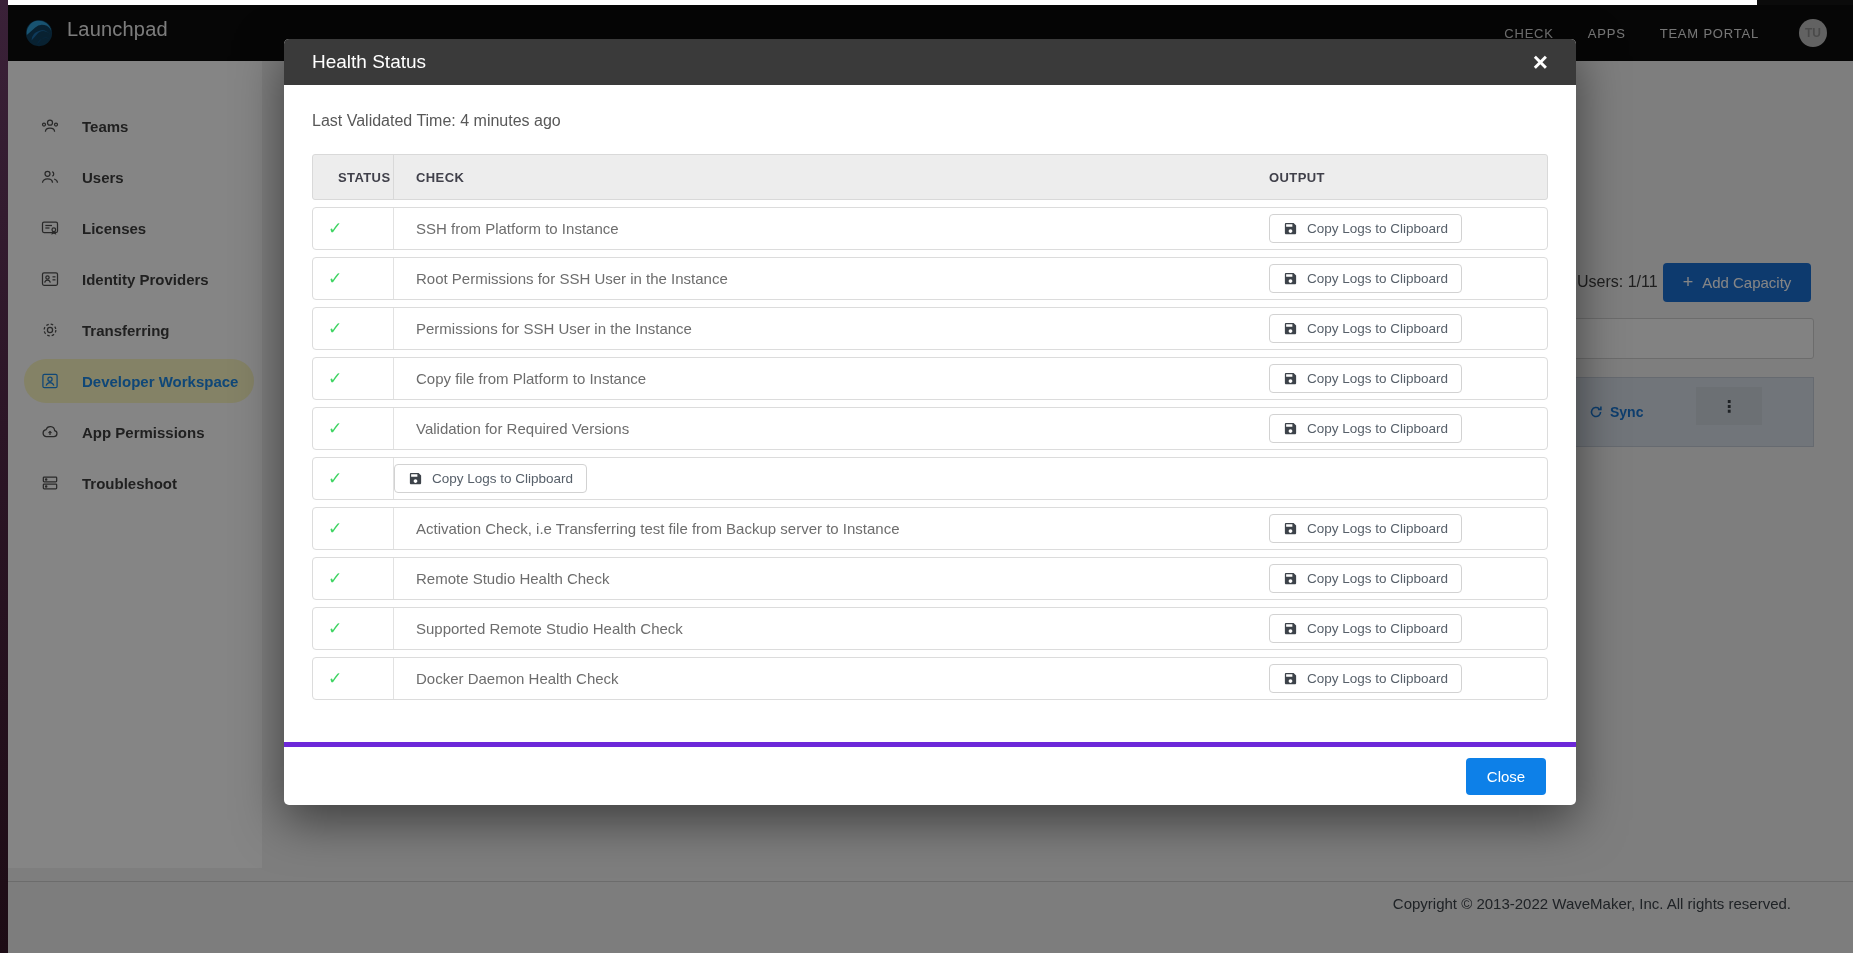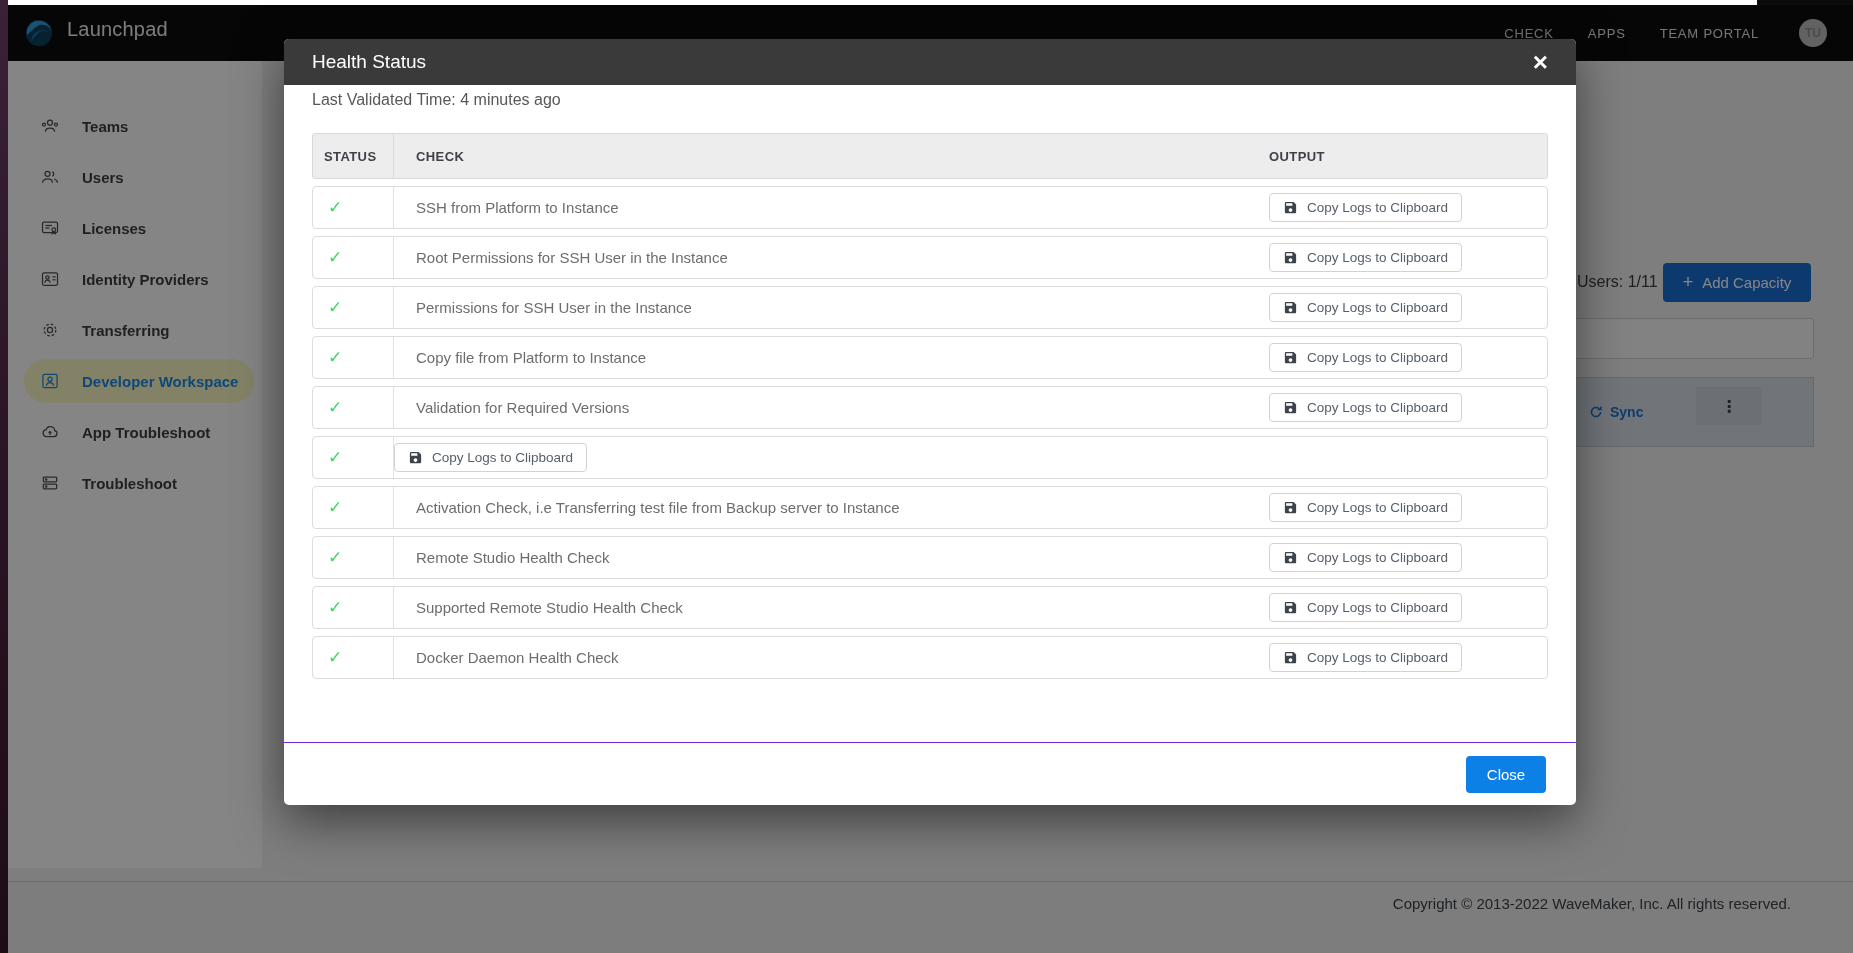--- a/index.html
+++ b/index.html
@@ -63,7 +63,7 @@
   .modal-title { color: #fff; font-size: 19px; }
   .modal-close { margin-left: auto; color: #fff; font-size: 26px; font-weight: bold; line-height: 20px; cursor: pointer; }
   .modal-body { position: absolute; left: 0; top: 46px; right: 0; bottom: 63px; padding: 0 28px; }
-  .last-validated { margin-top: 6px; font-size: 16px; color: #585858; }
+  .last-validated { margin-top: 27px; font-size: 16px; color: #585858; }
   .htable { margin-top: 24px; }
   .thead { height: 46px; background: #ededed; border: 1px solid #d9d9d9; border-radius: 3px;
            display: flex; align-items: stretch; font-size: 13px; font-weight: bold;

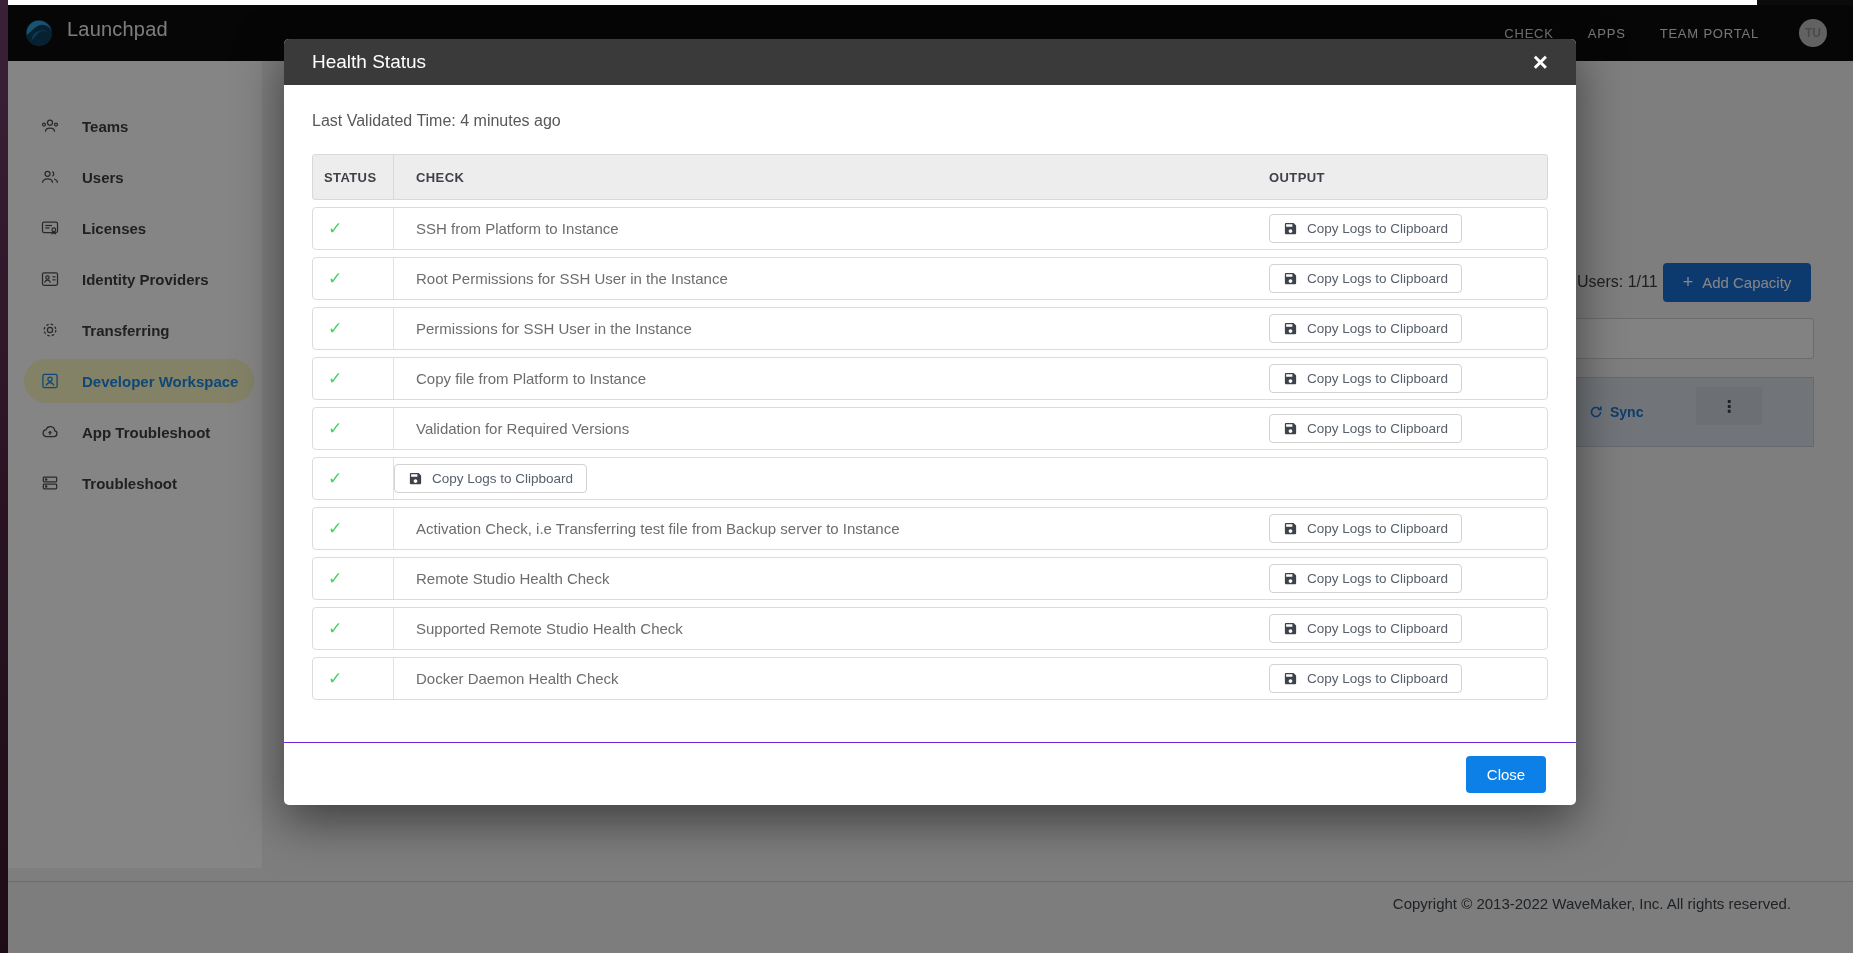--- a/index.html
+++ b/index.html
@@ -69,7 +69,7 @@
            display: flex; align-items: stretch; font-size: 13px; font-weight: bold;
            color: #40404a; letter-spacing: .4px; }
   .th { display: flex; align-items: center; }
-  .th-status { width: 81px; padding-left: 11px; border-right: 1px solid #d9d9d9; }
+  .th-status { width: 81px; padding-left: 25px; border-right: 1px solid #d9d9d9; }
   .th-check { flex: 1; padding-left: 22px; }
   .th-output { width: 278px; }
   .hrow { margin-top: 7px; height: 43px; background: #fff; border: 1px solid #dcdcdc;

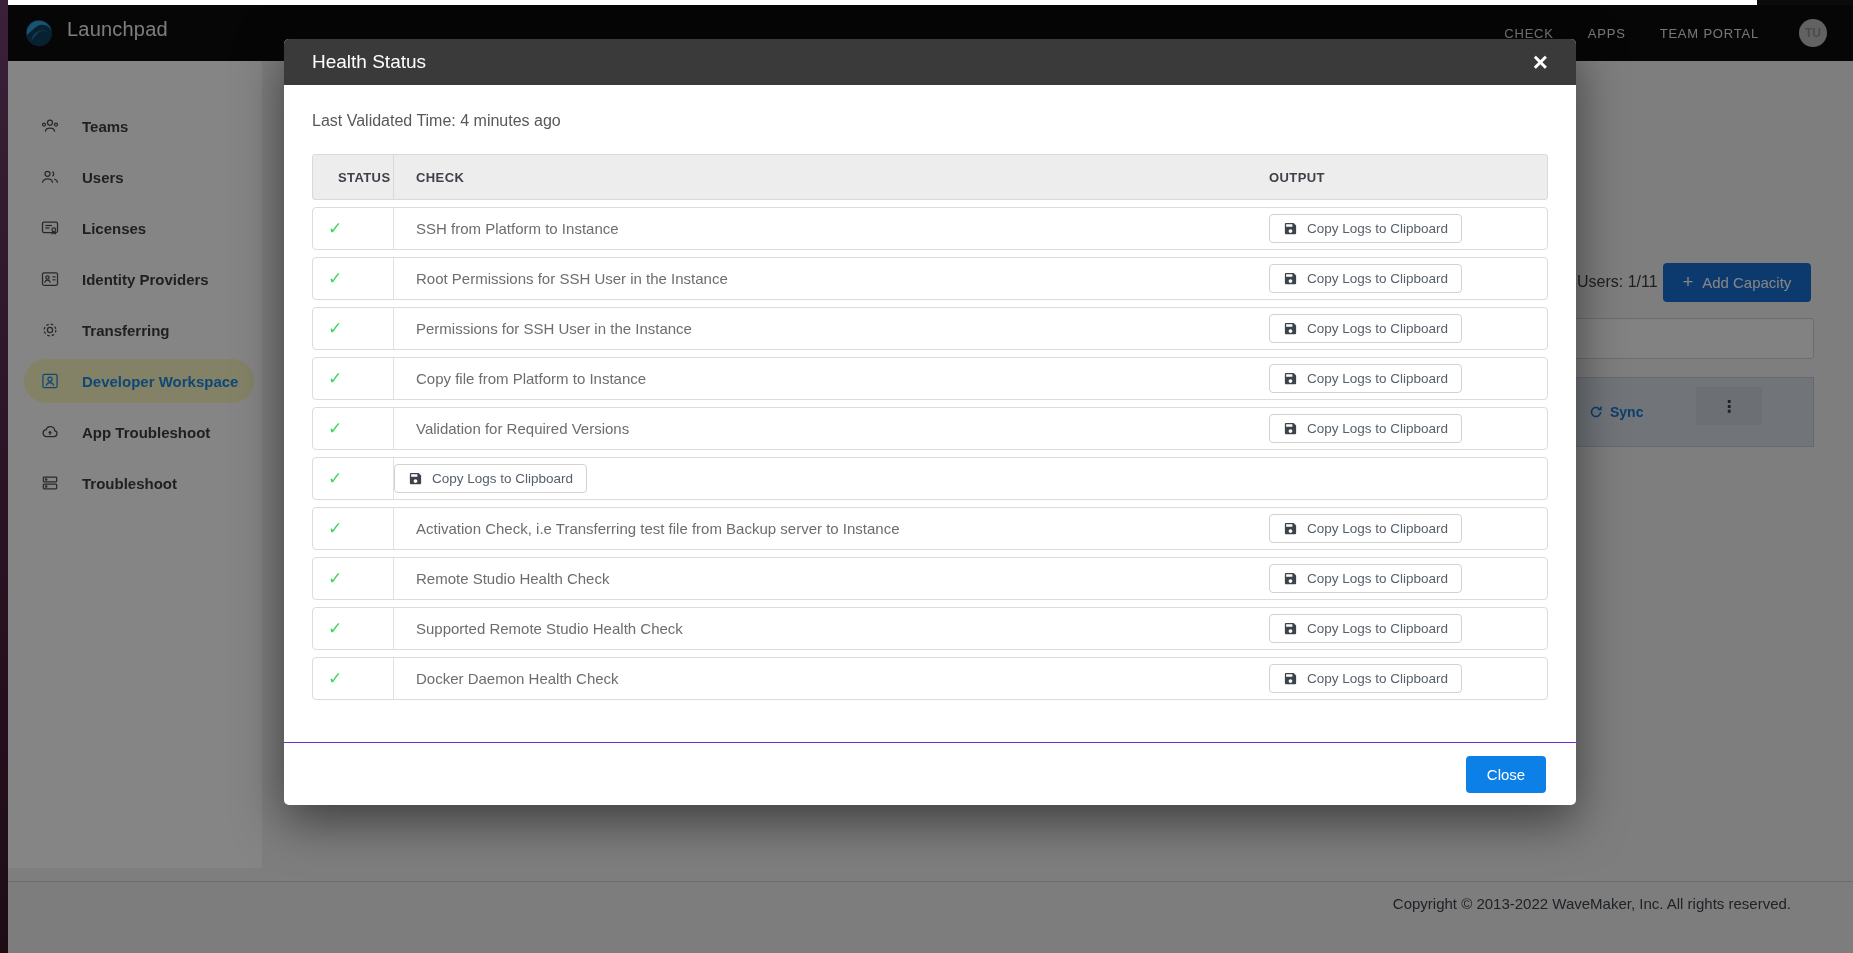--- a/index.html
+++ b/index.html
@@ -176,7 +176,7 @@
             <path d="M12 15.5v-4"></path>
             <path d="M10.3 13.2 12 11.5l1.7 1.7"></path>
           </svg>
-          <span>App Troubleshoot</span>
+          <span>App Permissions</span>
         </div>
         <div class="side-item">
           <svg viewBox="0 0 24 24">

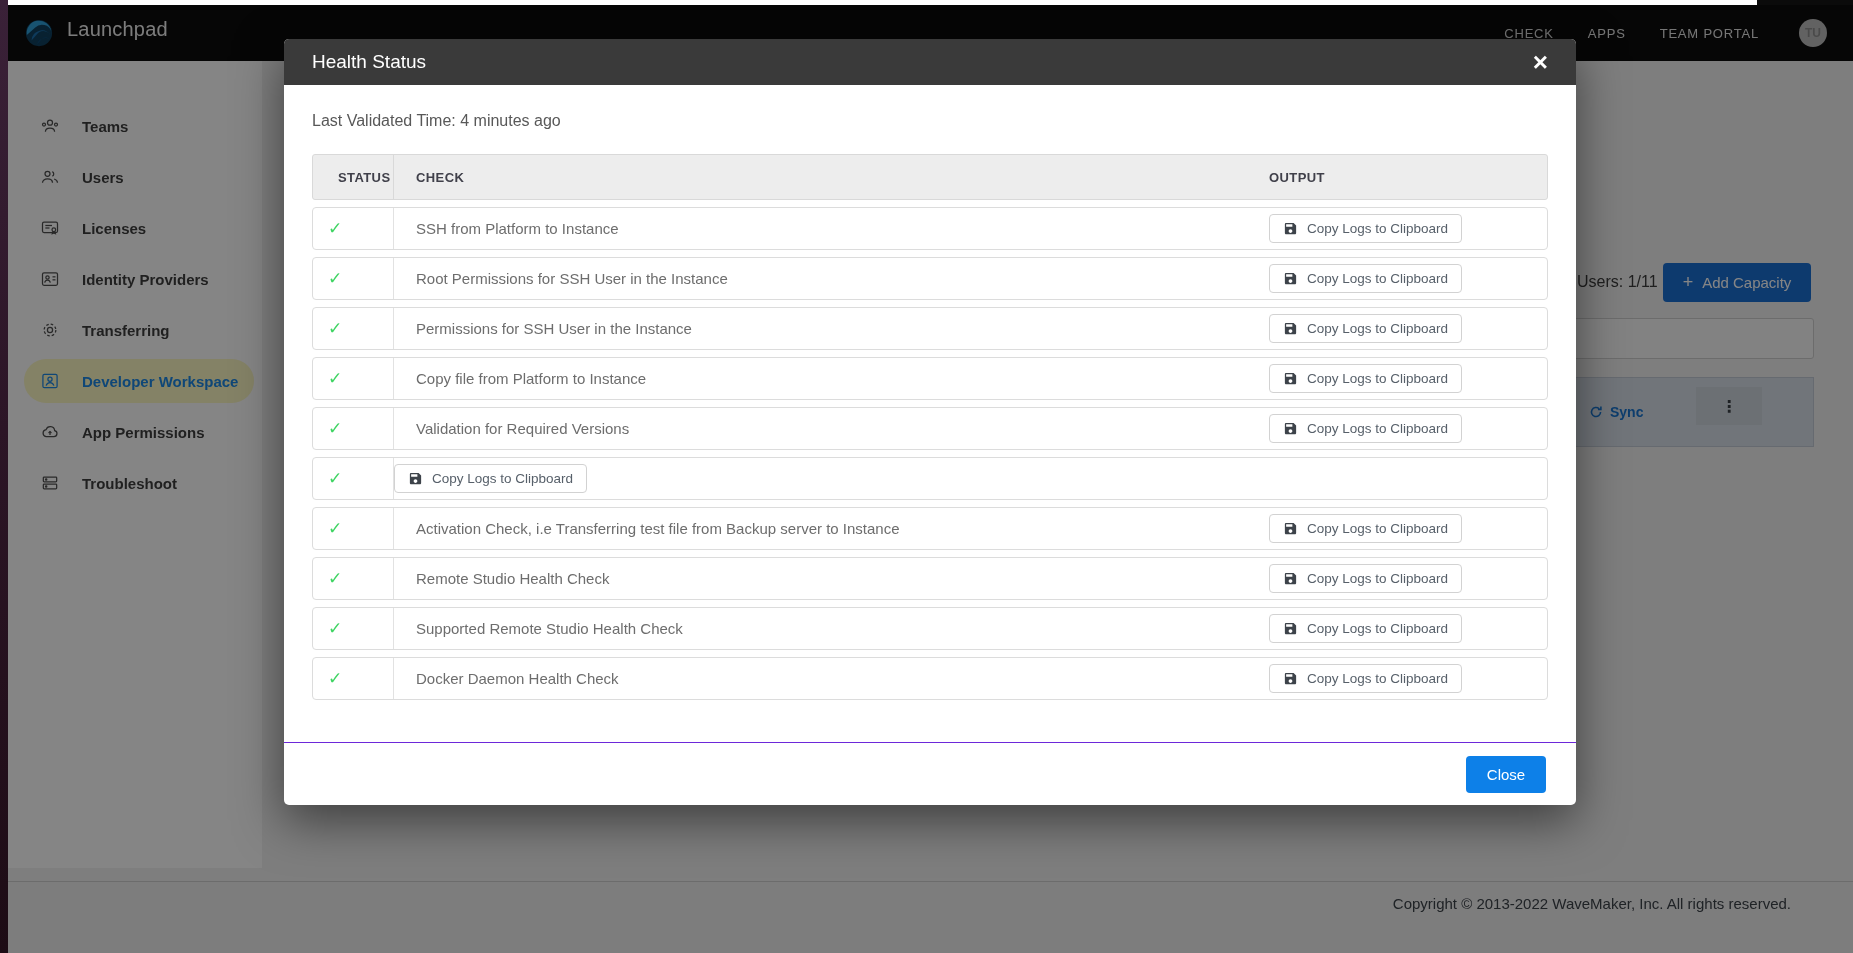--- a/index.html
+++ b/index.html
@@ -84,7 +84,7 @@
               font-size: 13.5px; color: #57606a; cursor: pointer; }
   .btn-copy svg { width: 15px; height: 15px; fill: #3d434a; }
   .modal-footer { position: absolute; left: 0; bottom: 0; width: 100%; height: 63px;
-                  border-top: 1px solid #6d28d9; display: flex; align-items: center;
+                  border-top: 5px solid #6d28d9; display: flex; align-items: center;
                   justify-content: flex-end; padding-right: 30px; }
   .btn-close { width: 80px; height: 37px; background: #0d80e8; color: #fff; border: none;
                border-radius: 4px; font-size: 15px; cursor: pointer; }

